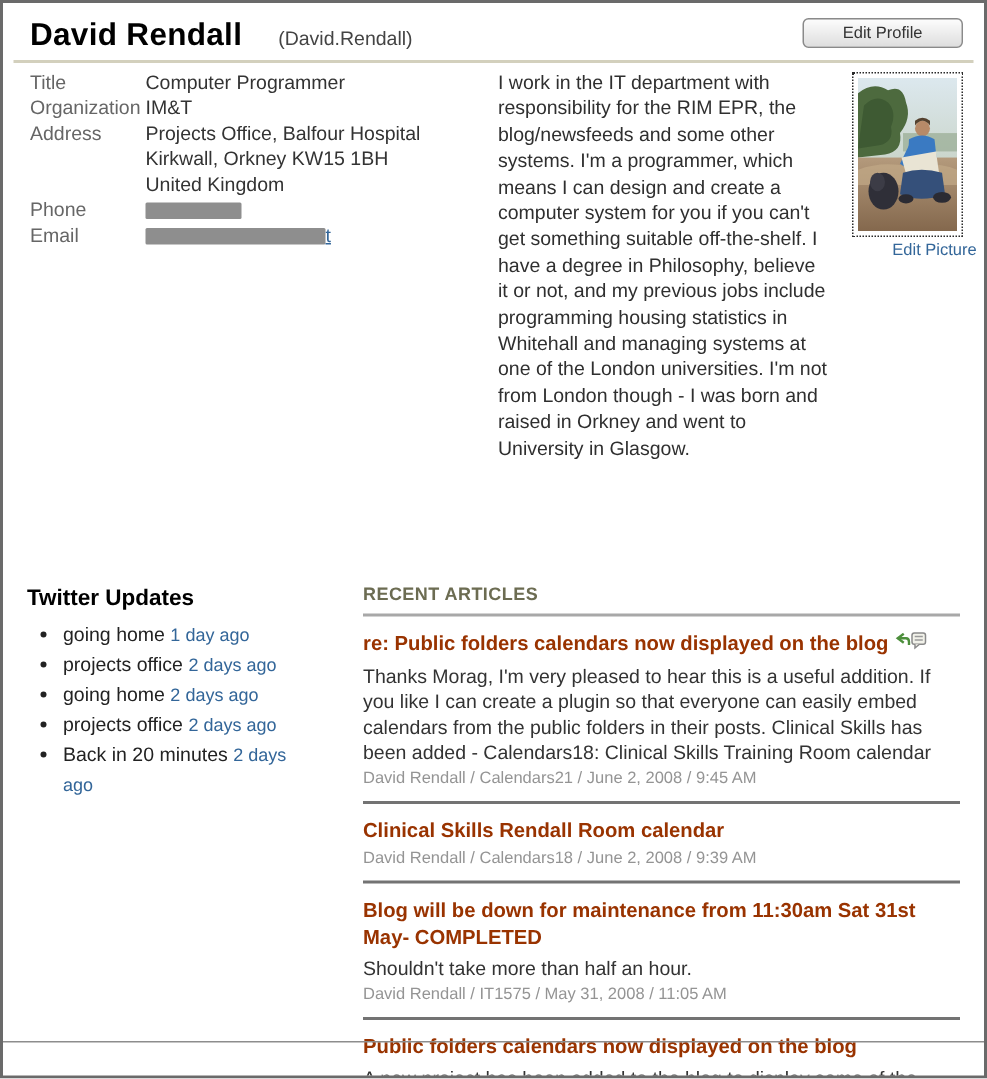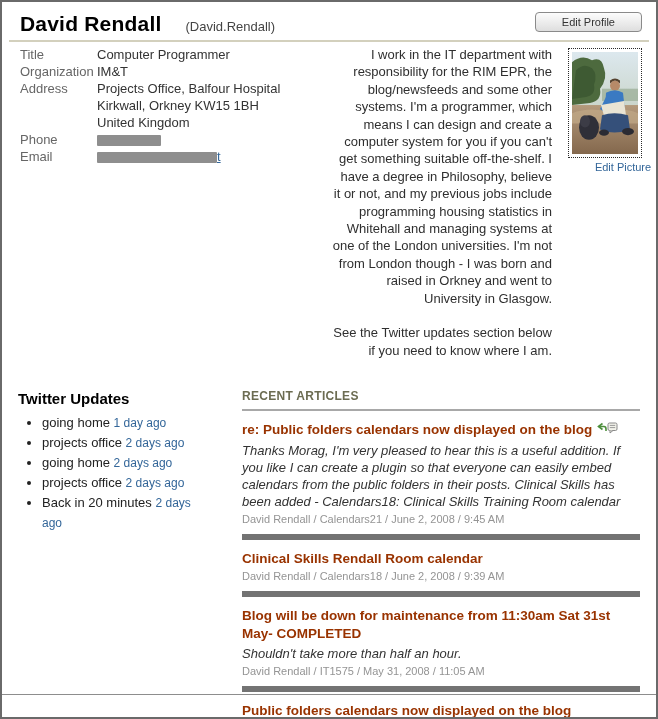--- a/index.html
+++ b/index.html
@@ -39,7 +39,7 @@
   .email-suffix { color:#336699; text-decoration:underline; font-size:13px; }
 
   
-  .bio { position:absolute; left:330px; top:44px; width:220px; font-size:13px; line-height:17.4px; color:#2f2f2f;text-align:right; }
+  .bio { position:absolute; left:330px; top:44px; width:220px; font-size:13px; line-height:17.4px; color:#2f2f2f; }
   .bio p + p { margin-top:17px; }
 
   

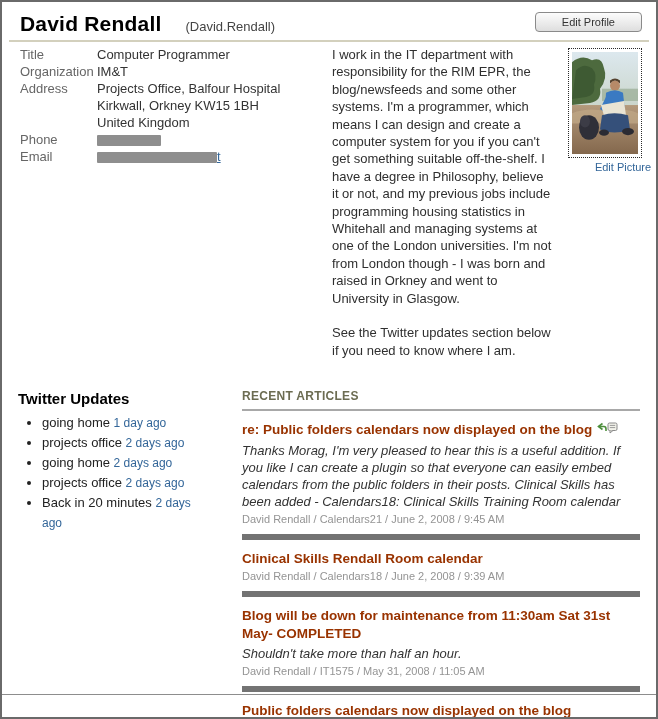--- a/index.html
+++ b/index.html
@@ -107,7 +107,6 @@
 
   <div class="bio">
     <p>I work in the IT department with responsibility for the RIM EPR, the blog/newsfeeds and some other systems. I'm a programmer, which means I can design and create a computer system for you if you can't get something suitable off-the-shelf. I have a degree in Philosophy, believe it or not, and my previous jobs include programming housing statistics in Whitehall and managing systems at one of the London universities. I'm not from London though - I was born and raised in Orkney and went to University in Glasgow.</p>
-    <p>See the Twitter updates section below if you need to know where I am.</p>
   </div>
 
   <div class="photo-box">

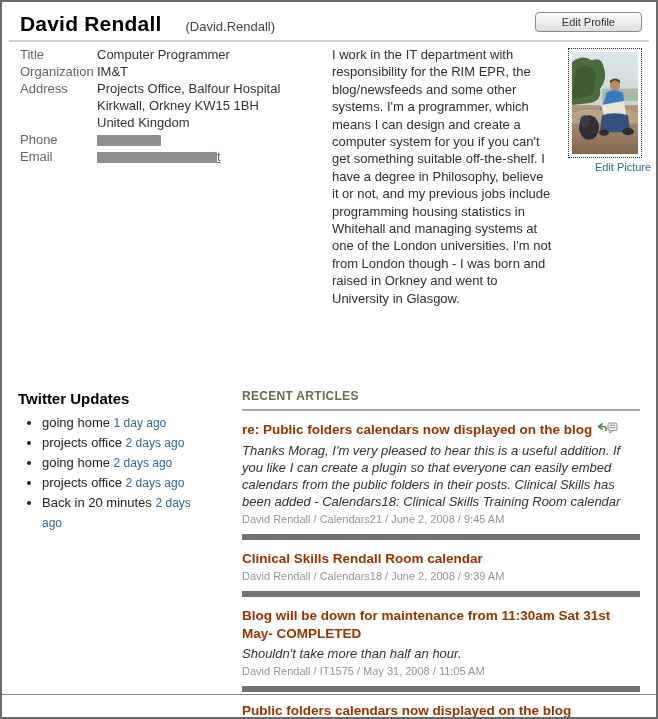--- a/index.html
+++ b/index.html
@@ -64,7 +64,7 @@
   .articles { position:absolute; left:240px; top:387px; width:398px; }
   .articles h3 { font-size:12px; font-weight:bold; color:#6c6c52; letter-spacing:0.3px; }
   .articles .top-rule { height:2px; background:#a8a8a8; margin:6px 0 9px; }
-  .article { padding-bottom:9px; margin-bottom:9px; border-bottom:6px solid #737373; }
+  .article { padding-bottom:9px; margin-bottom:9px; border-bottom:2px solid #737373; }
   .article.last { border-bottom:none; margin-bottom:0; padding-bottom:0; }
   .article .title { font-size:13.5px; font-weight:bold; color:#993300; line-height:17px; text-decoration:none; cursor:pointer; }
   .article .body { font-size:13px; line-height:17px; color:#333; margin-top:3px;font-style:italic; }

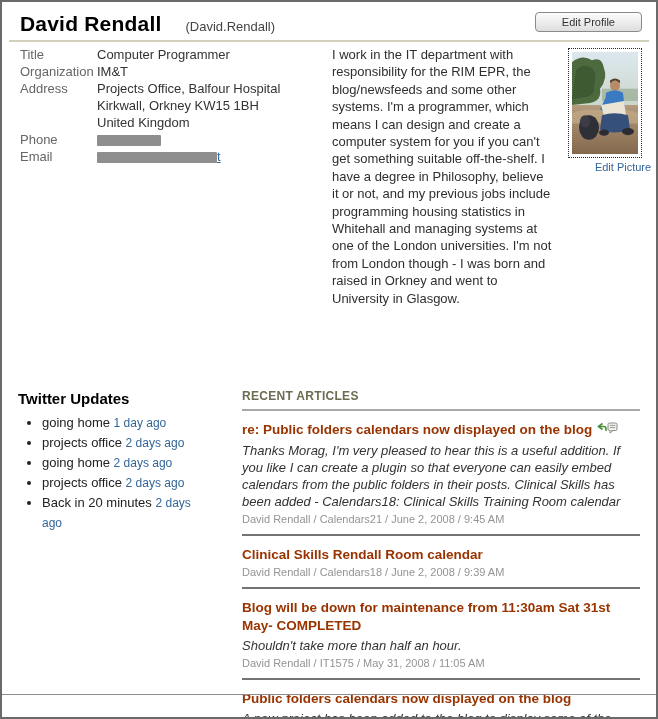--- a/index.html
+++ b/index.html
@@ -67,7 +67,7 @@
   .article { padding-bottom:9px; margin-bottom:9px; border-bottom:2px solid #737373; }
   .article.last { border-bottom:none; margin-bottom:0; padding-bottom:0; }
   .article .title { font-size:13.5px; font-weight:bold; color:#993300; line-height:17px; text-decoration:none; cursor:pointer; }
-  .article .body { font-size:13px; line-height:17px; color:#333; margin-top:3px;font-style:italic; }
+  .article .body { font-size:13px; line-height:17px; color:#333; margin-top:3px; }
   .article .meta { font-size:11px; color:#949494; margin-top:3px; }
   .reply-icon { display:inline-block; vertical-align:-1px; margin-left:4px; cursor:pointer; }
 

